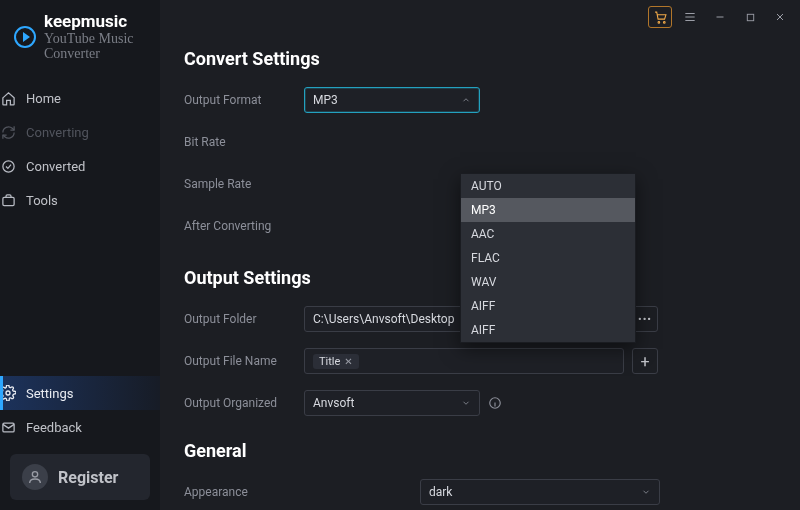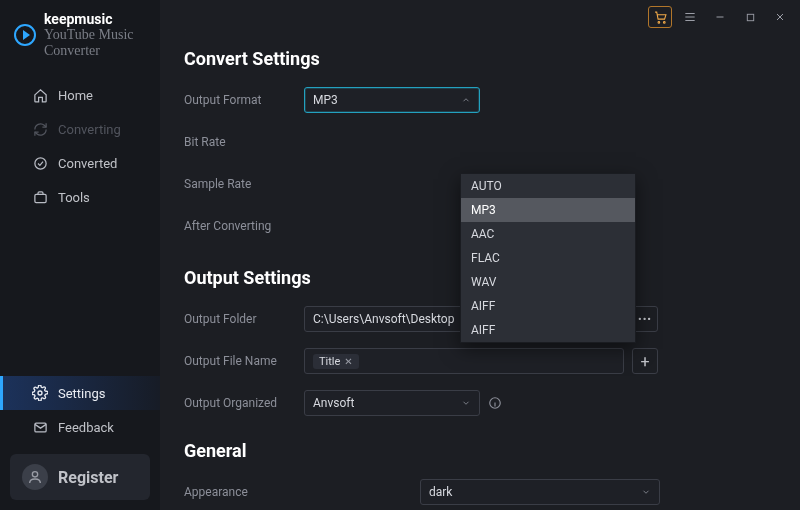--- a/index.html
+++ b/index.html
@@ -12,7 +12,7 @@
   .brand-icon { width: 22px; height: 22px; border-radius: 50%; border: 2px solid #2ea7ff; position: relative; flex: 0 0 auto; }
   .brand-icon::after { content: ""; position: absolute; left: 7px; top: 4px; border-left: 7px solid #2ea7ff; border-top: 5px solid transparent; border-bottom: 5px solid transparent; }
   .brand-text { line-height: 1.1; }
-  .brand-name { color: #fff; font-weight: 700; font-size: 14px; }
+  .brand-name { color: #fff; font-weight: 700; font-size: 17px; }
   .brand-sub { color: #7a7d86; font-size: 14px; font-family: Liberation Serif, serif; }
 
   .nav { margin-top: 6px; display: flex; flex-direction: column; gap: 0; }

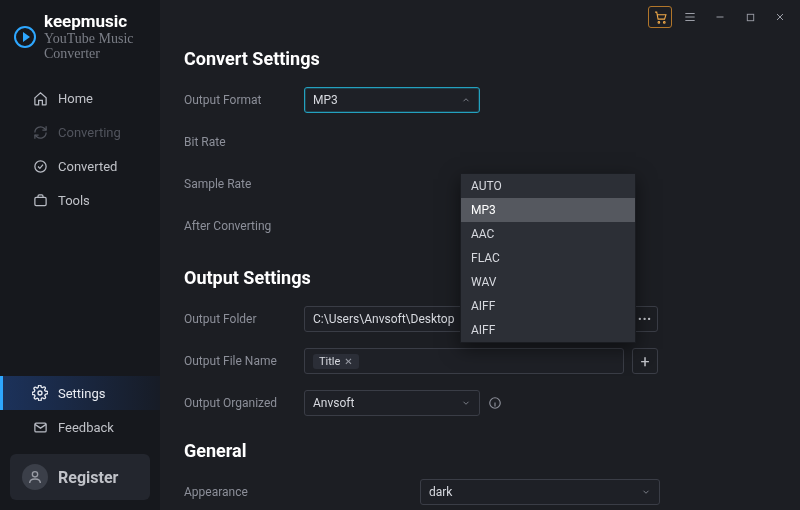--- a/index.html
+++ b/index.html
@@ -16,7 +16,7 @@
   .brand-sub { color: #7a7d86; font-size: 14px; font-family: Liberation Serif, serif; }
 
   .nav { margin-top: 6px; display: flex; flex-direction: column; gap: 0; }
-  .nav-item { display: flex; align-items: center; gap: 10px; padding: 9px 32px; font-size: 13px; color: #c0c2c8; cursor: pointer; position: relative; }
+  .nav-item { display: flex; align-items: center; gap: 10px; padding: 9px 0; font-size: 13px; color: #c0c2c8; cursor: pointer; position: relative; }
   .nav-item.dim { color: #51545d; }
   .nav-item .ic { width: 16px; height: 16px; display: inline-flex; align-items: center; justify-content: center; flex: 0 0 auto; }
   .nav-item.active { background: linear-gradient(90deg, rgba(39,99,208,0.35), rgba(39,99,208,0.05)); color: #e9ecf2; }

